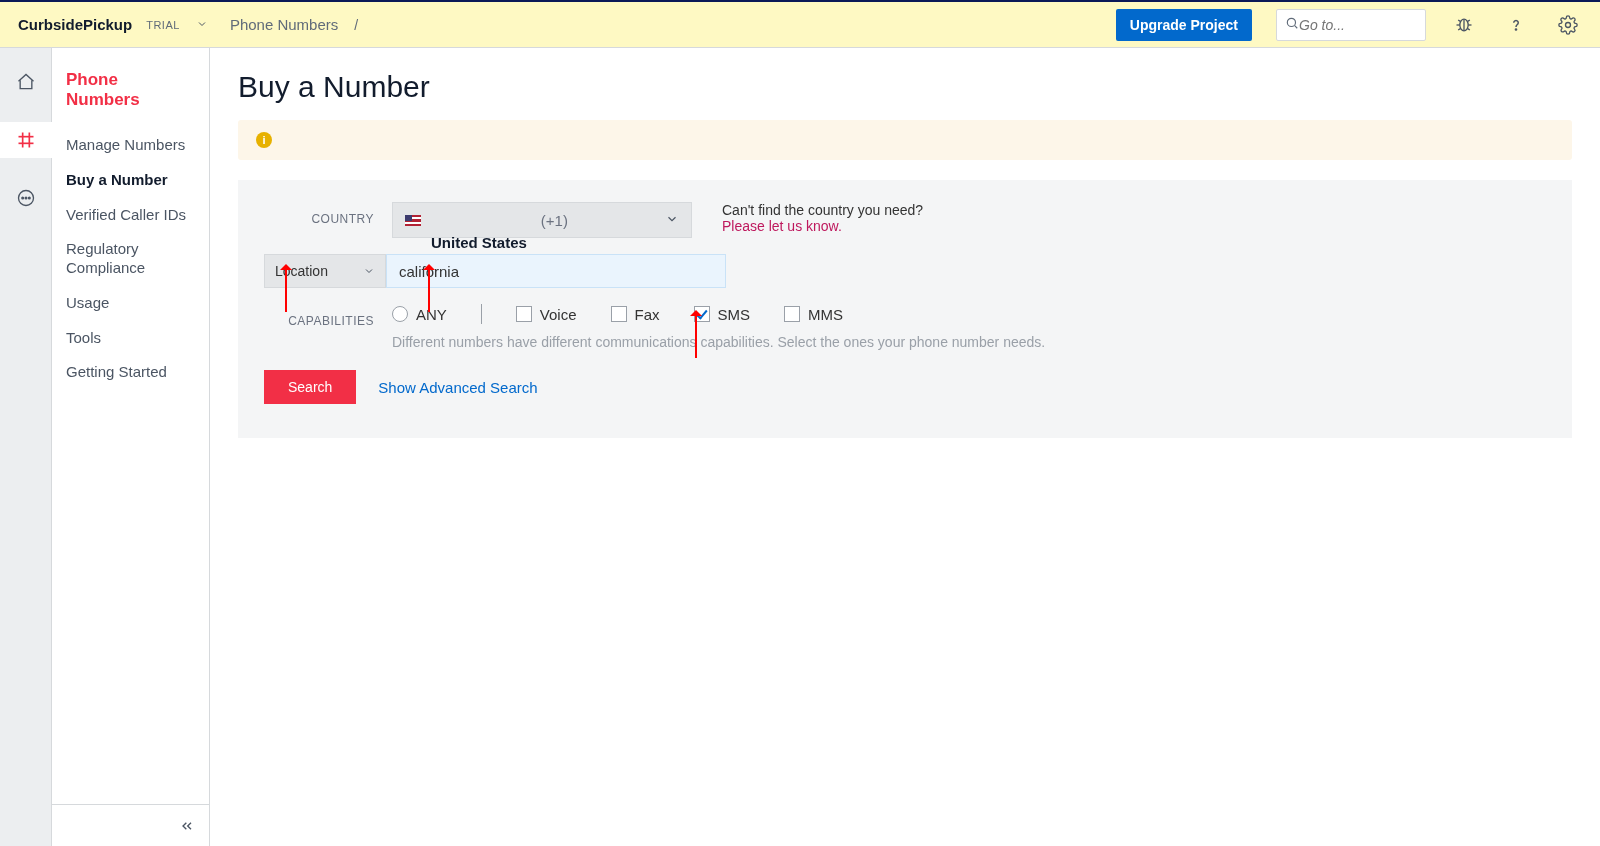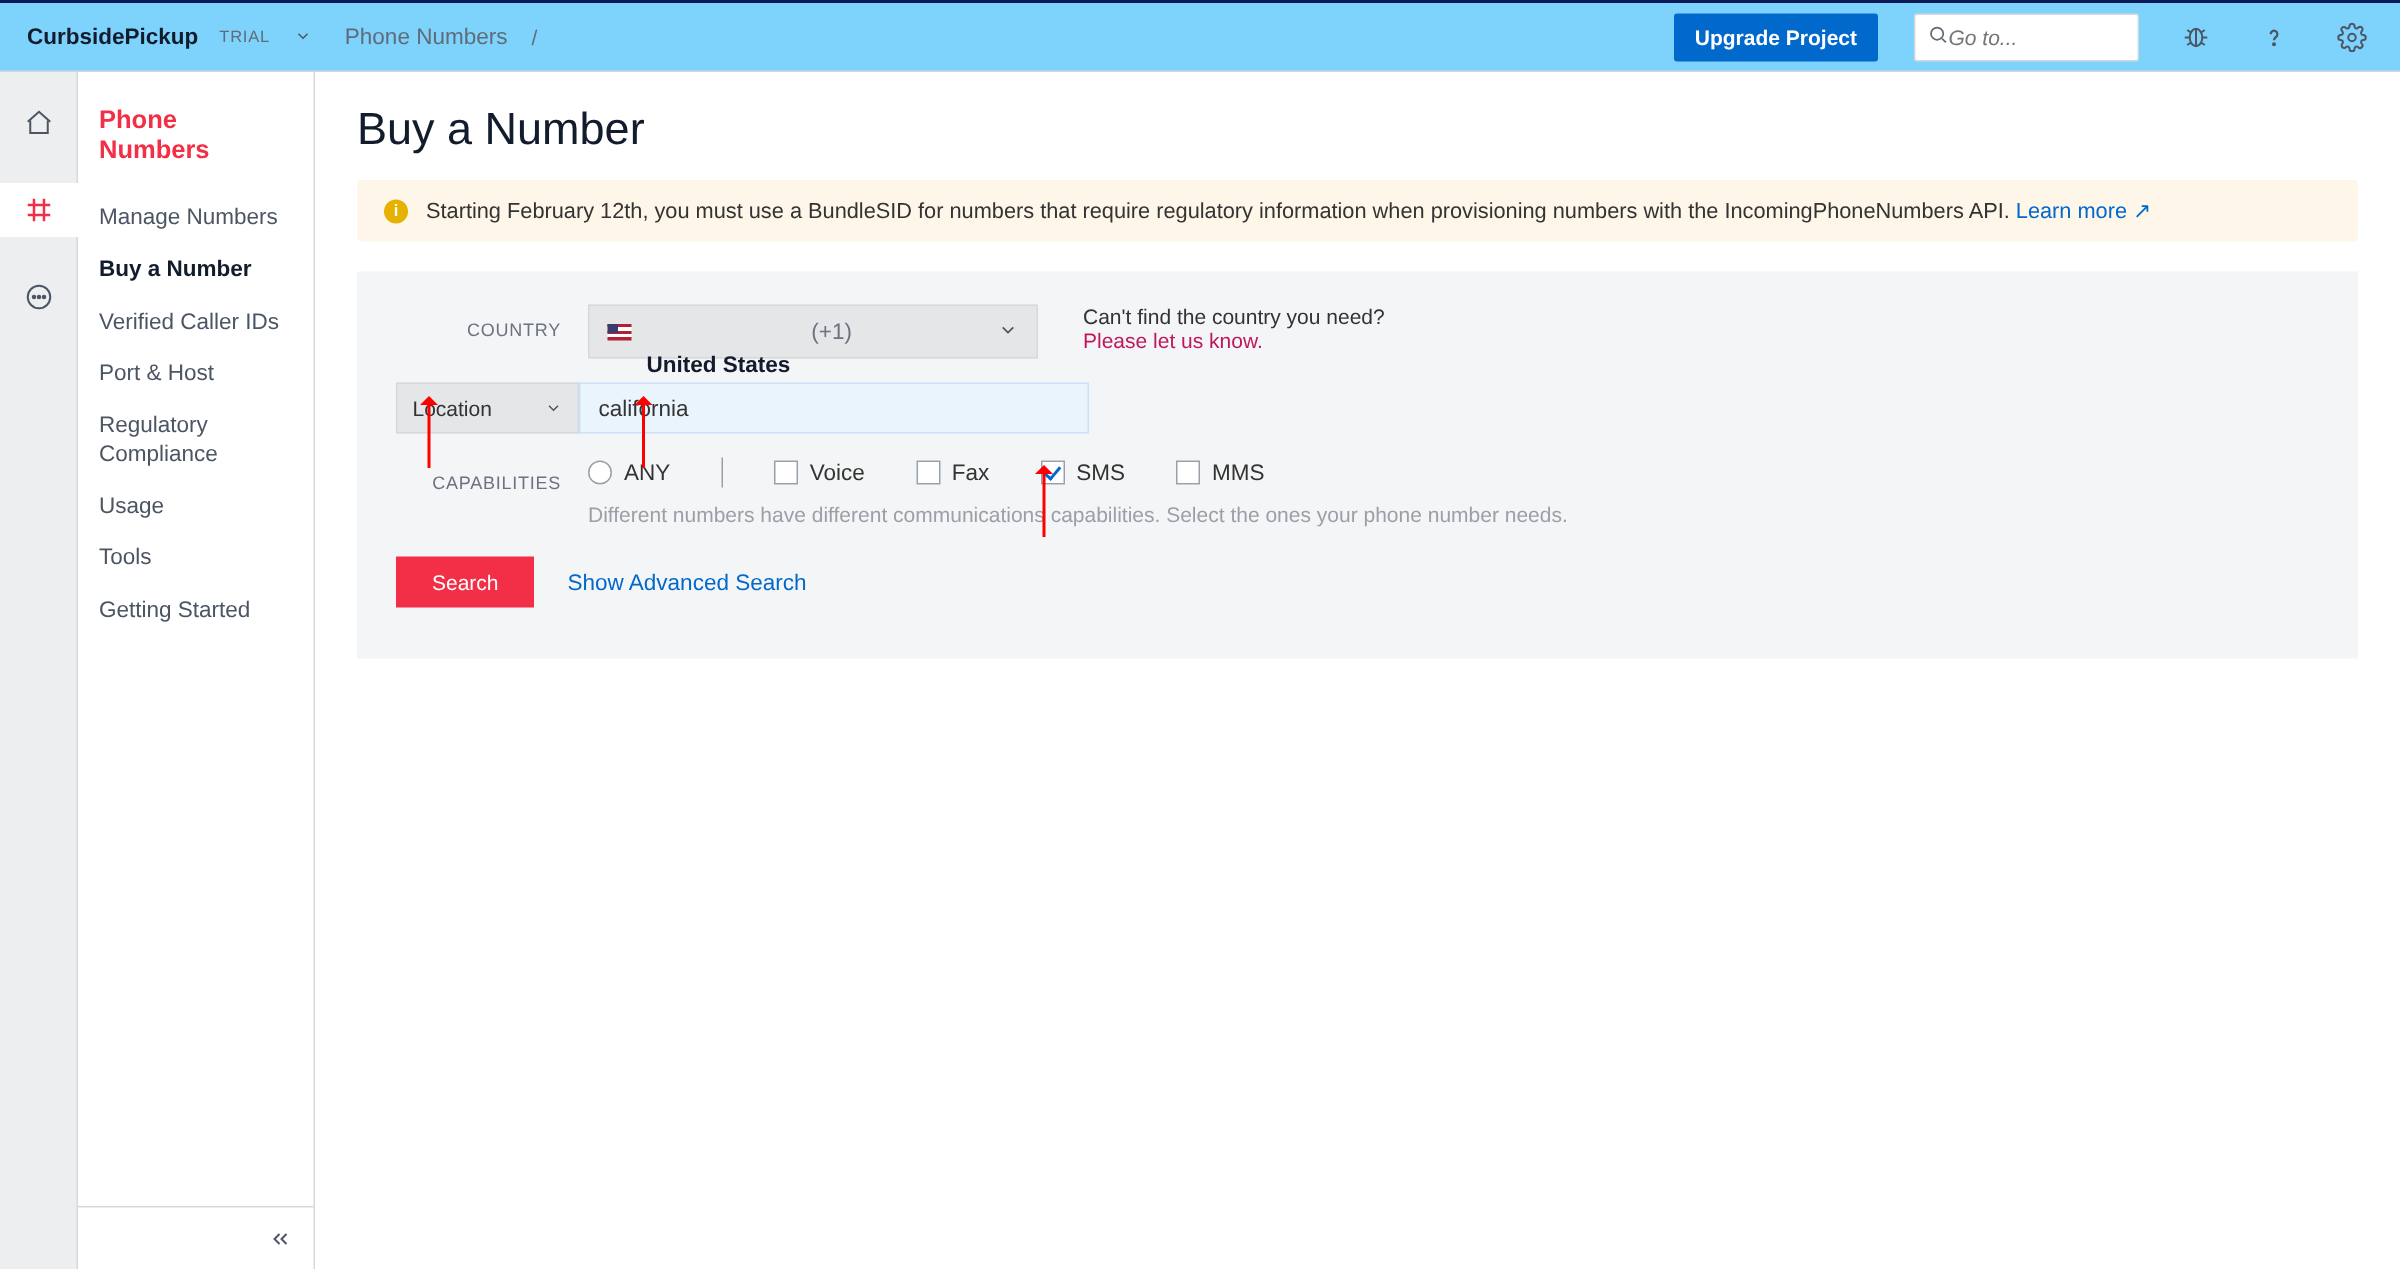--- a/index.html
+++ b/index.html
@@ -16,7 +16,7 @@
   
   .topbar {
     height: 48px;
-    background: #7dd3fc;
+    background: #fef9c3;
     border-top: 2px solid #0b1957;
     border-bottom: 1px solid #d6d9dc;
     display: flex;

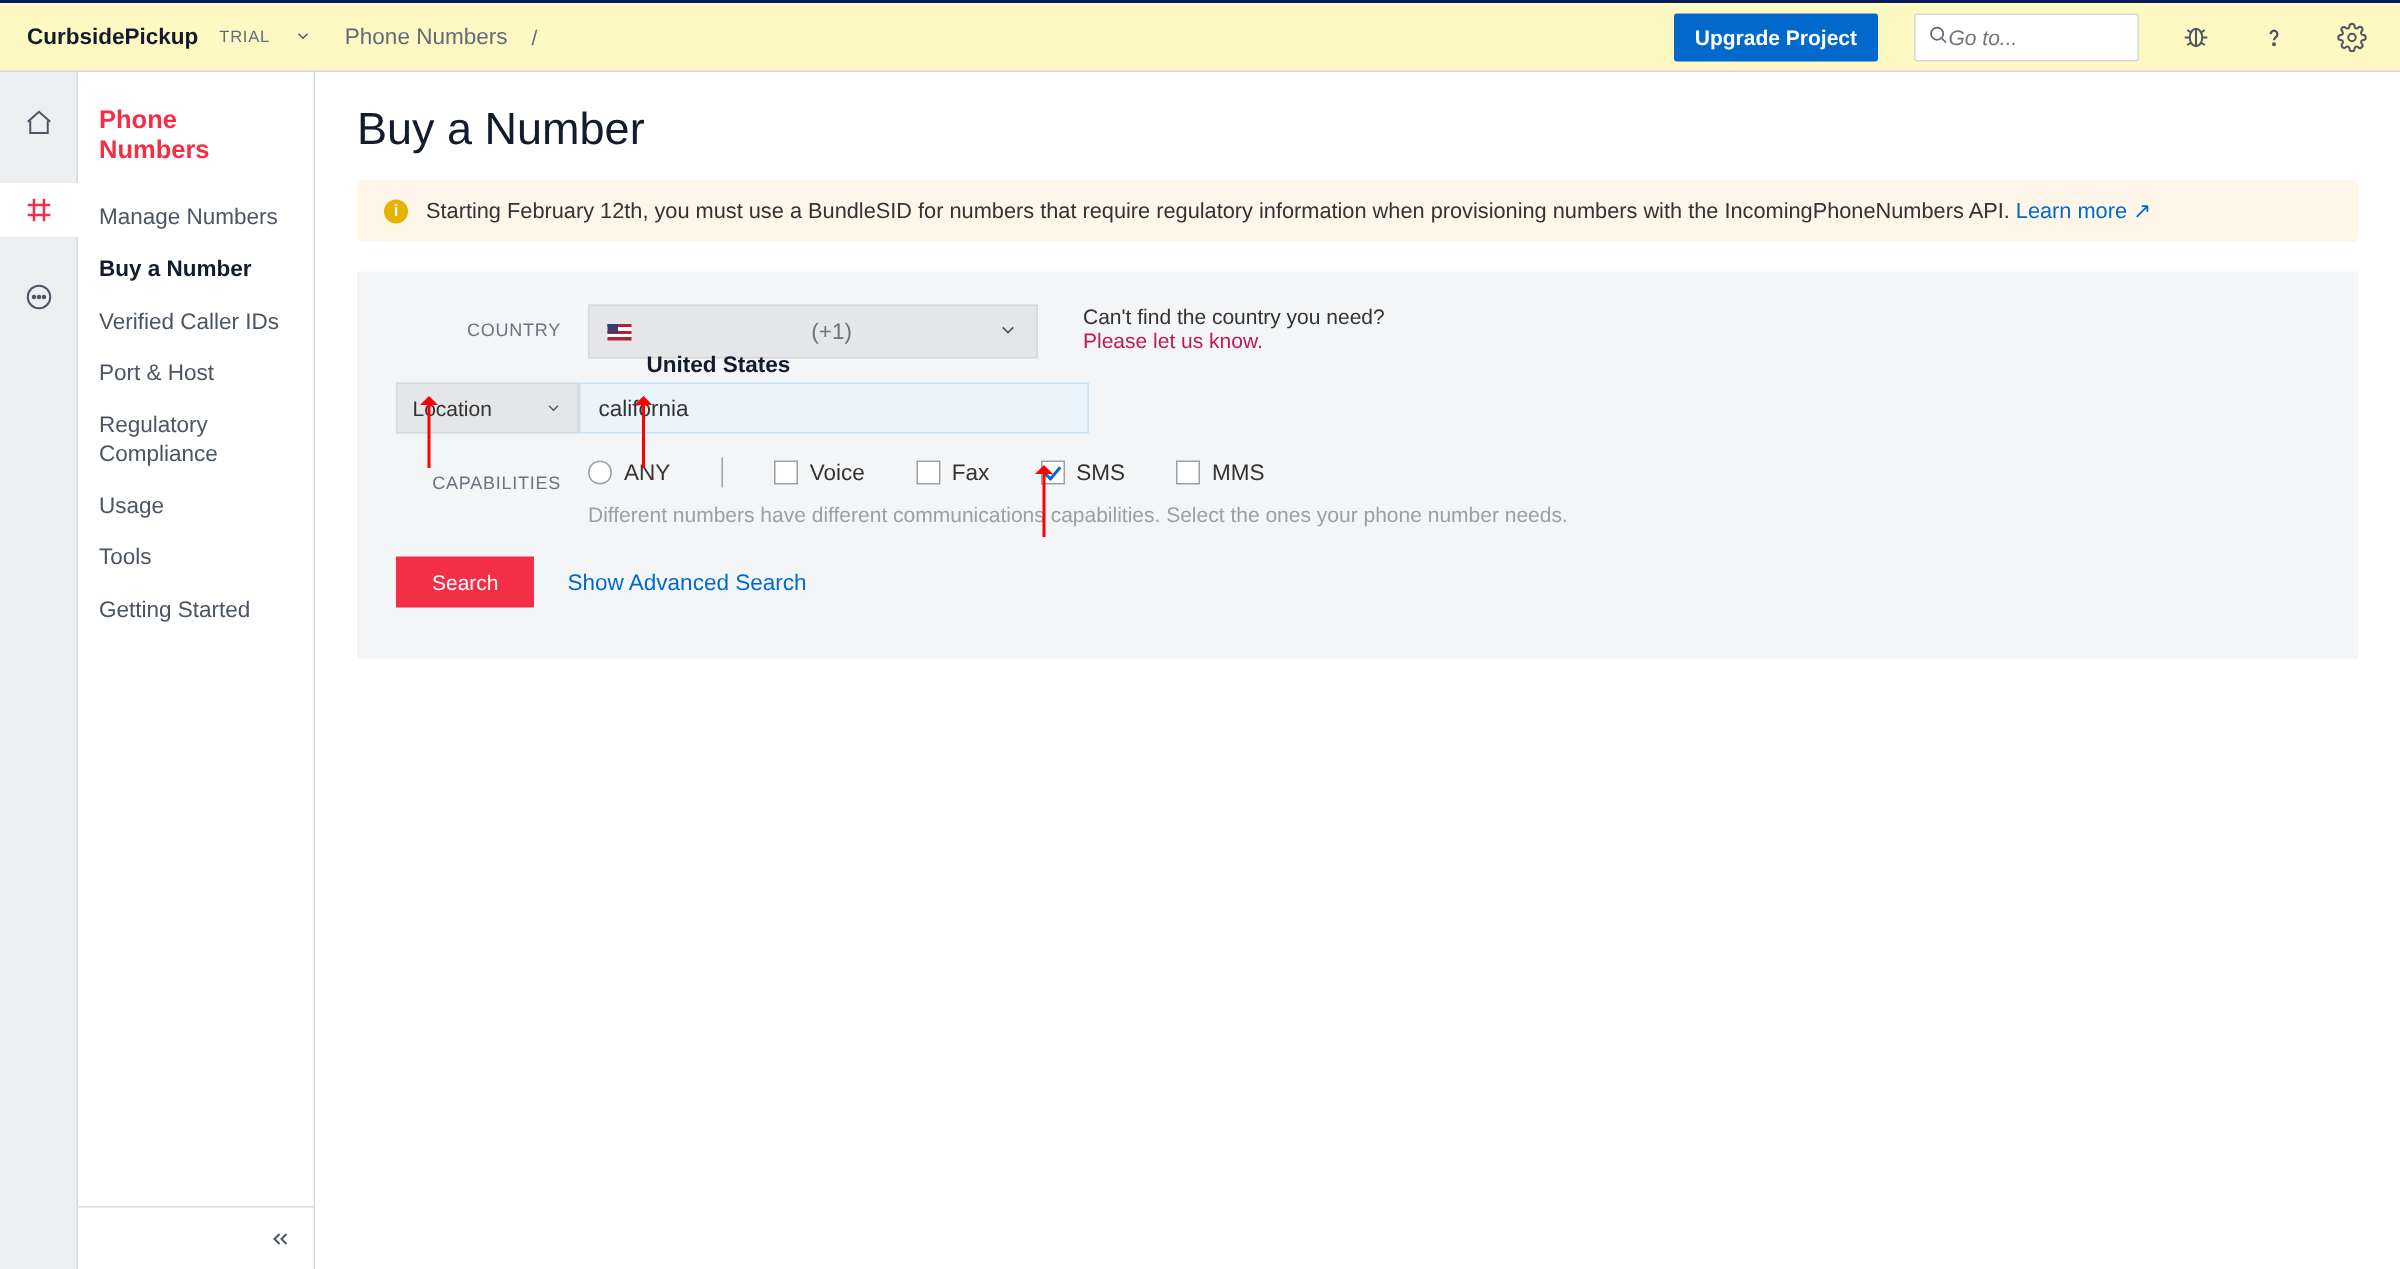--- a/index.html
+++ b/index.html
@@ -367,10 +367,6 @@
 
     <div class="banner">
       <span class="banner-icon">i</span>
-      <span>
-        <span>Starting February 12th, you must use a BundleSID for numbers that require regulatory information when provisioning numbers with the IncomingPhoneNumbers API.</span>
-        <a href="#">Learn more ↗</a>
-      </span>
     </div>
 
     <div class="form-panel">

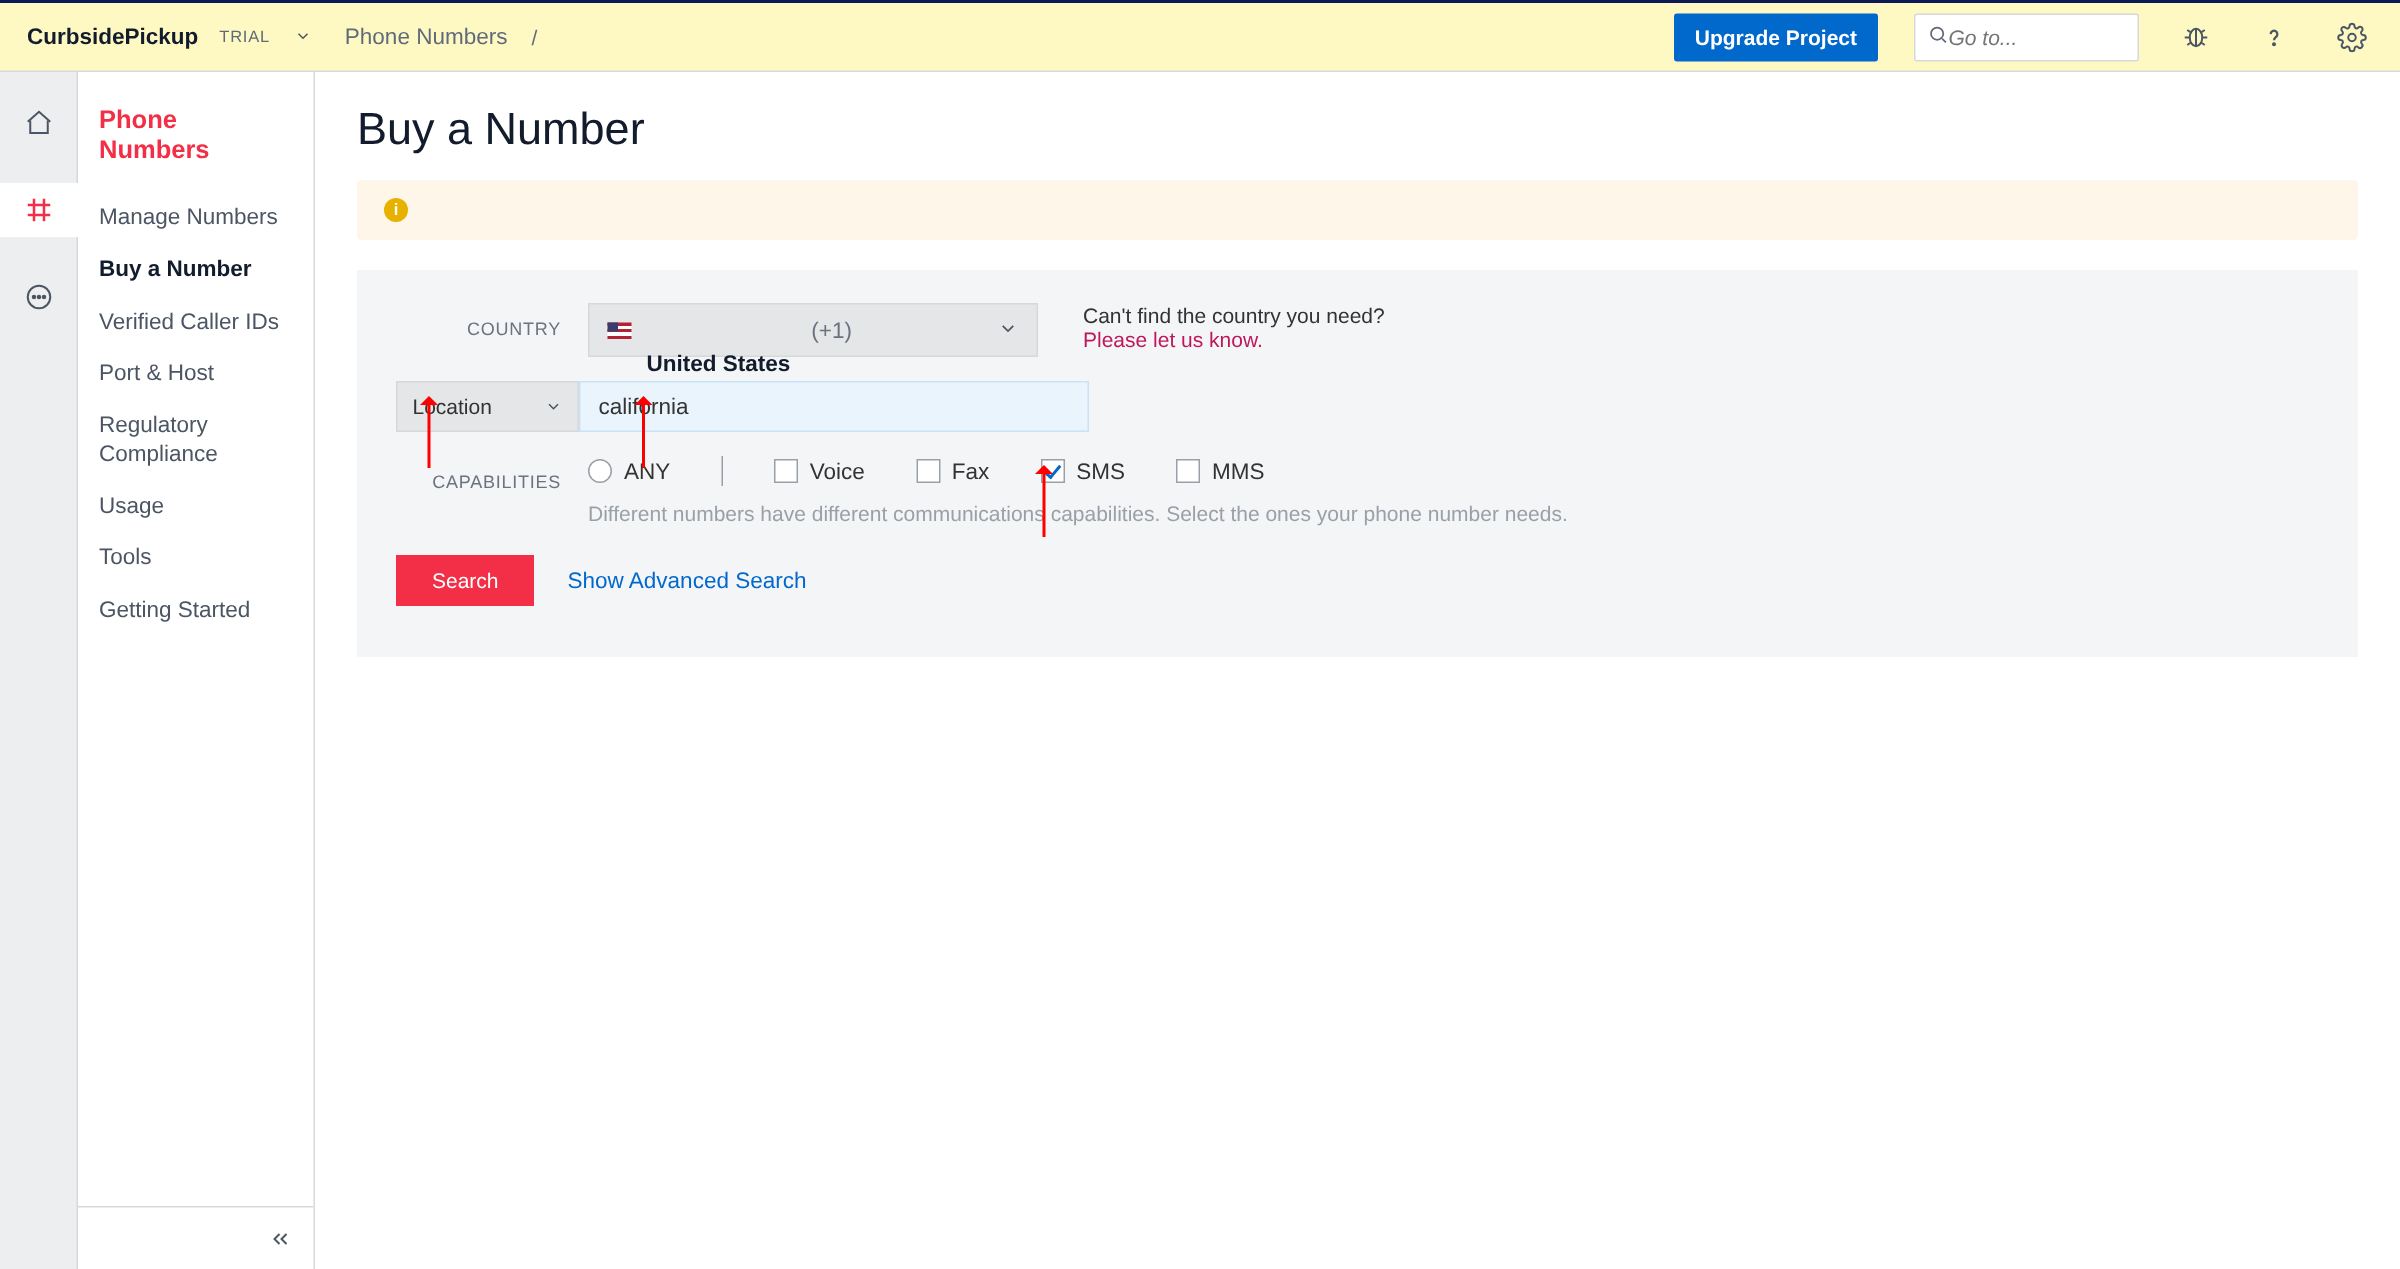--- a/index.html
+++ b/index.html
@@ -348,7 +348,6 @@
         <div class="sidebar-item">Manage Numbers</div>
         <div class="sidebar-item active">Buy a Number</div>
         <div class="sidebar-item">Verified Caller IDs</div>
-        <div class="sidebar-item">Port &amp; Host</div>
         <div class="sidebar-item">Regulatory Compliance</div>
         <div class="sidebar-item">Usage</div>
         <div class="sidebar-item">Tools</div>

